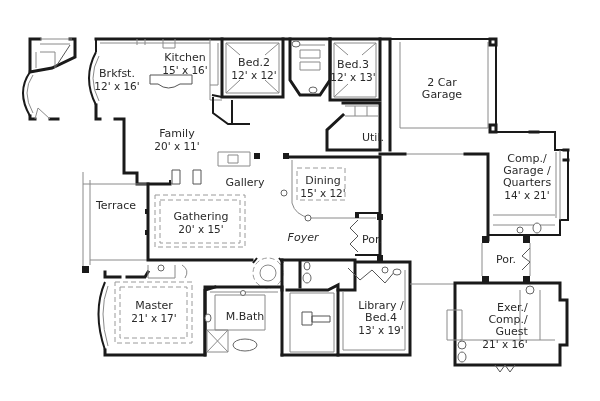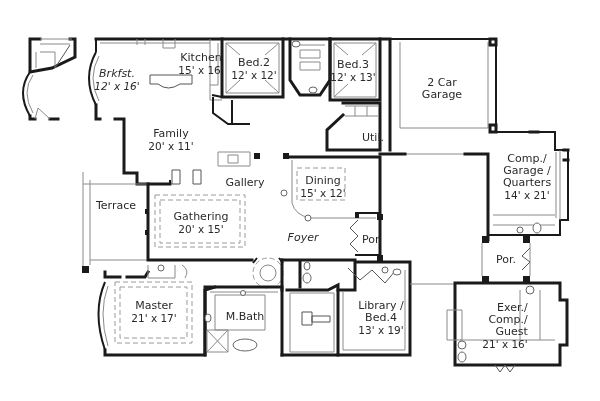--- a/index.html
+++ b/index.html
@@ -169,7 +169,7 @@
   <span class="name">Brkfst.</span>
   <span class="dim">12' x 16'</span>
 </div>
-<div class="room-label" style="left:201px;top:52px;">
+<div class="room-label" style="left:185px;top:52px;">
   <span class="name">Kitchen</span>
   <span class="dim">15' x 16'</span>
 </div>

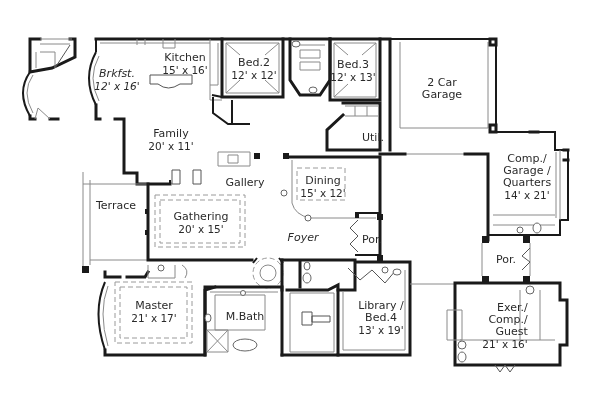--- a/index.html
+++ b/index.html
@@ -165,7 +165,7 @@
   </g>
 </svg>
 
-<div class="room-label" style="left:117px;top:68px;font-style:italic;">
+<div class="room-label" style="left:117px;top:68px;">
   <span class="name">Brkfst.</span>
   <span class="dim">12' x 16'</span>
 </div>

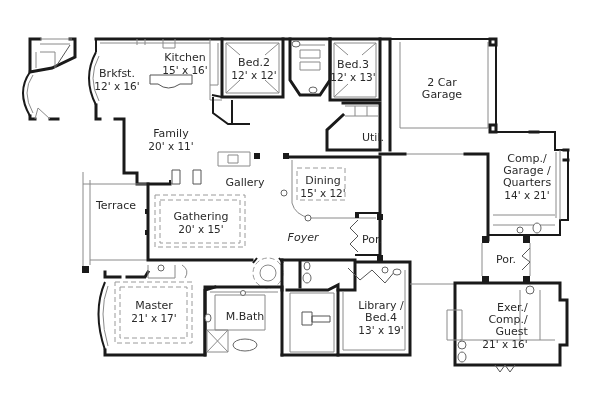--- a/index.html
+++ b/index.html
@@ -185,7 +185,7 @@
   <span class="name">2 Car</span>
   <span class="name">Garage</span>
 </div>
-<div class="room-label" style="left:171px;top:128px;">
+<div class="room-label" style="left:177px;top:128px;">
   <span class="name">Family</span>
   <span class="dim">20' x 11'</span>
 </div>

